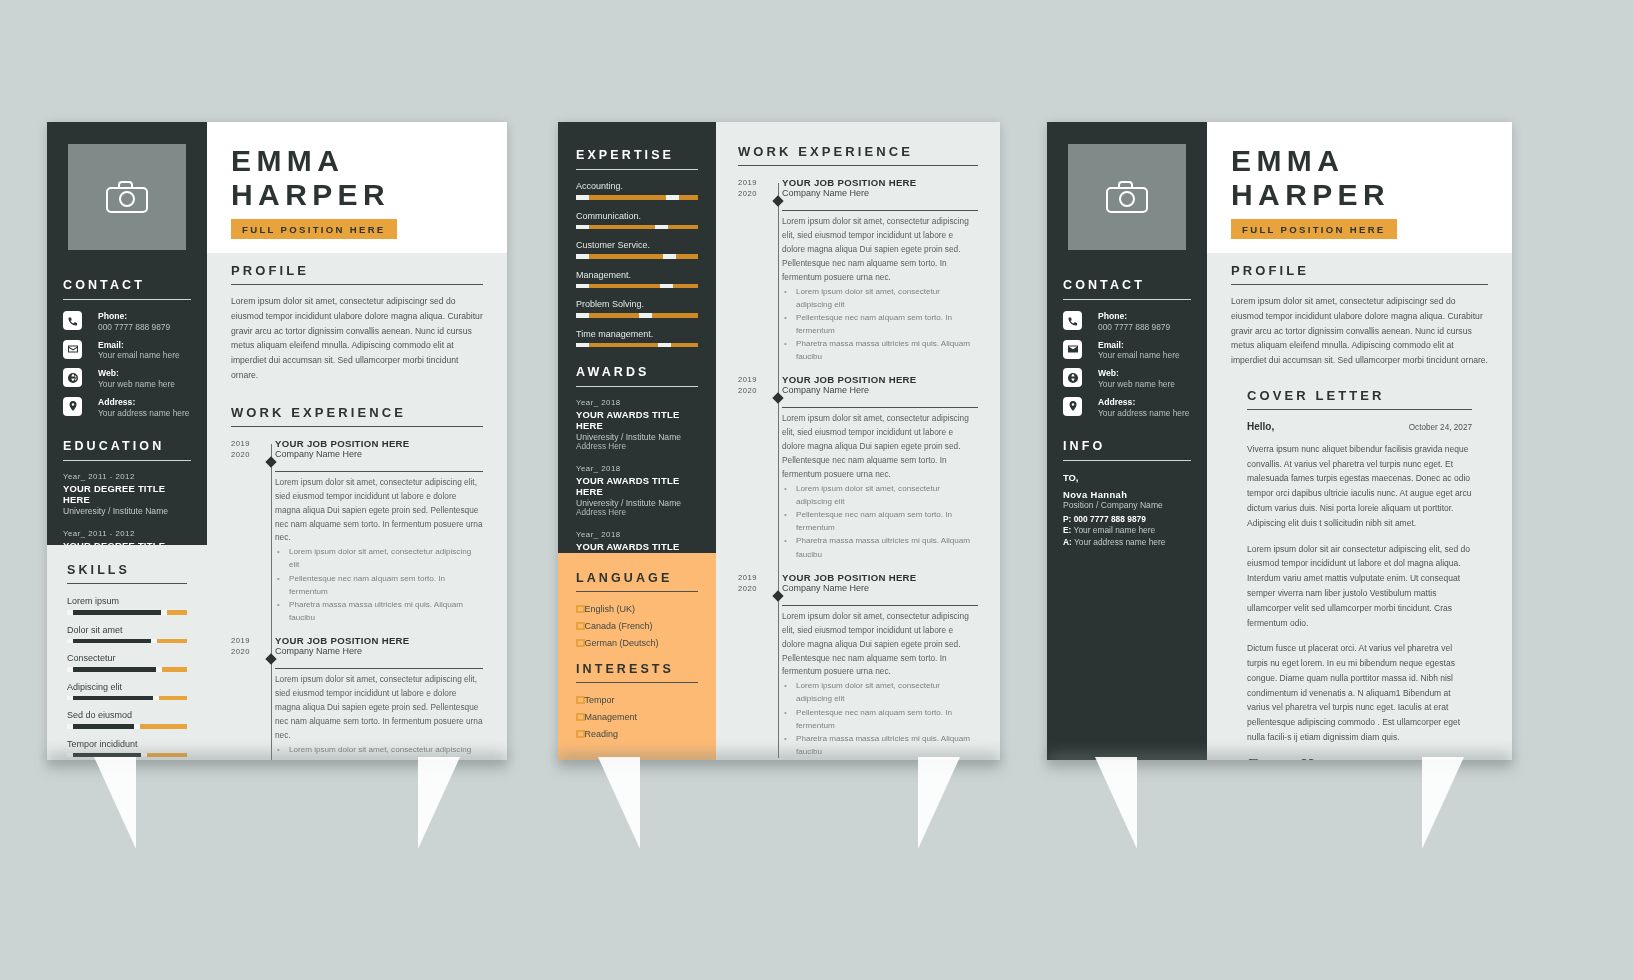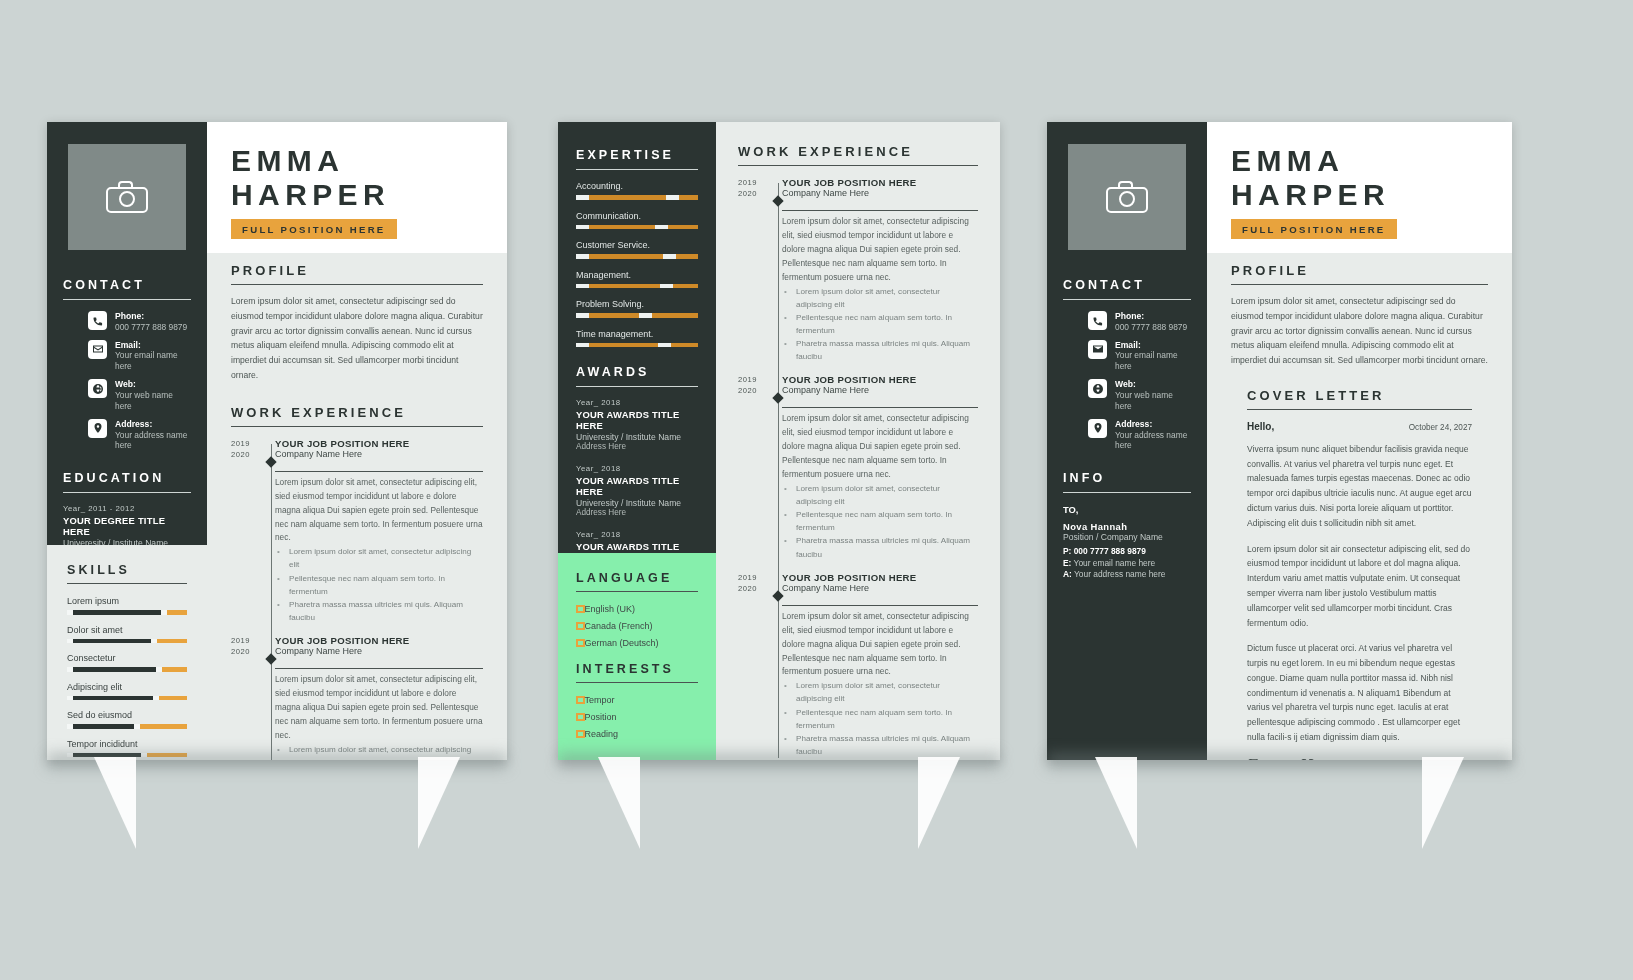--- a/index.html
+++ b/index.html
@@ -60,7 +60,7 @@
   }
 
   
-  .crow { display: flex; gap: 8px; margin-bottom: 7px; align-items: flex-start; margin-left: 25px; }
+  .crow { display: flex; gap: 16px; margin-bottom: 7px; align-items: flex-start; }
   .cicon {
     width: 19px; height: 19px; background: #fff; border-radius: 4px; flex: none;
     display: flex; align-items: center; justify-content: center;

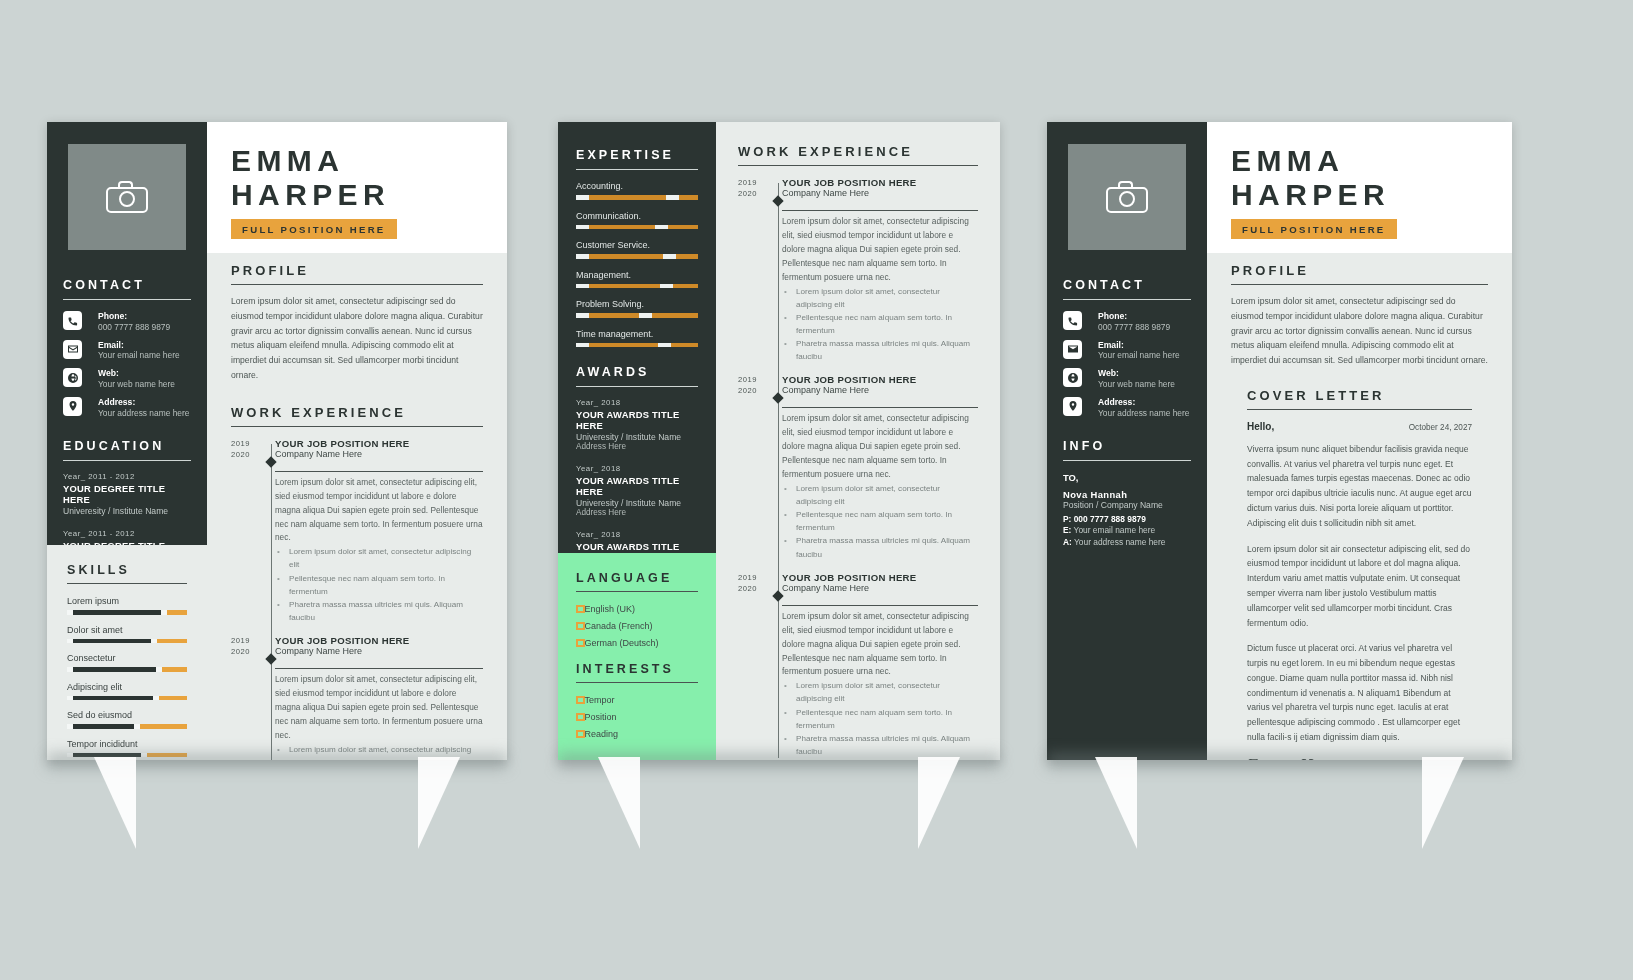--- a/index.html
+++ b/index.html
@@ -411,7 +411,7 @@
     </div>
   </div>
 
-  <div style="position:absolute;left:558px;top:553px;width:158px;height:207px;background:#86efac;padding:18px 18px 0">
+  <div style="position:absolute;left:558px;top:553px;width:158px;height:207px;background:#fdba74;padding:18px 18px 0">
     <div class="h-light" style="font-size:12.5px">LANGUAGE</div>
     <div id="p2-langs" style="margin-top:12px">
         <div class="sq">

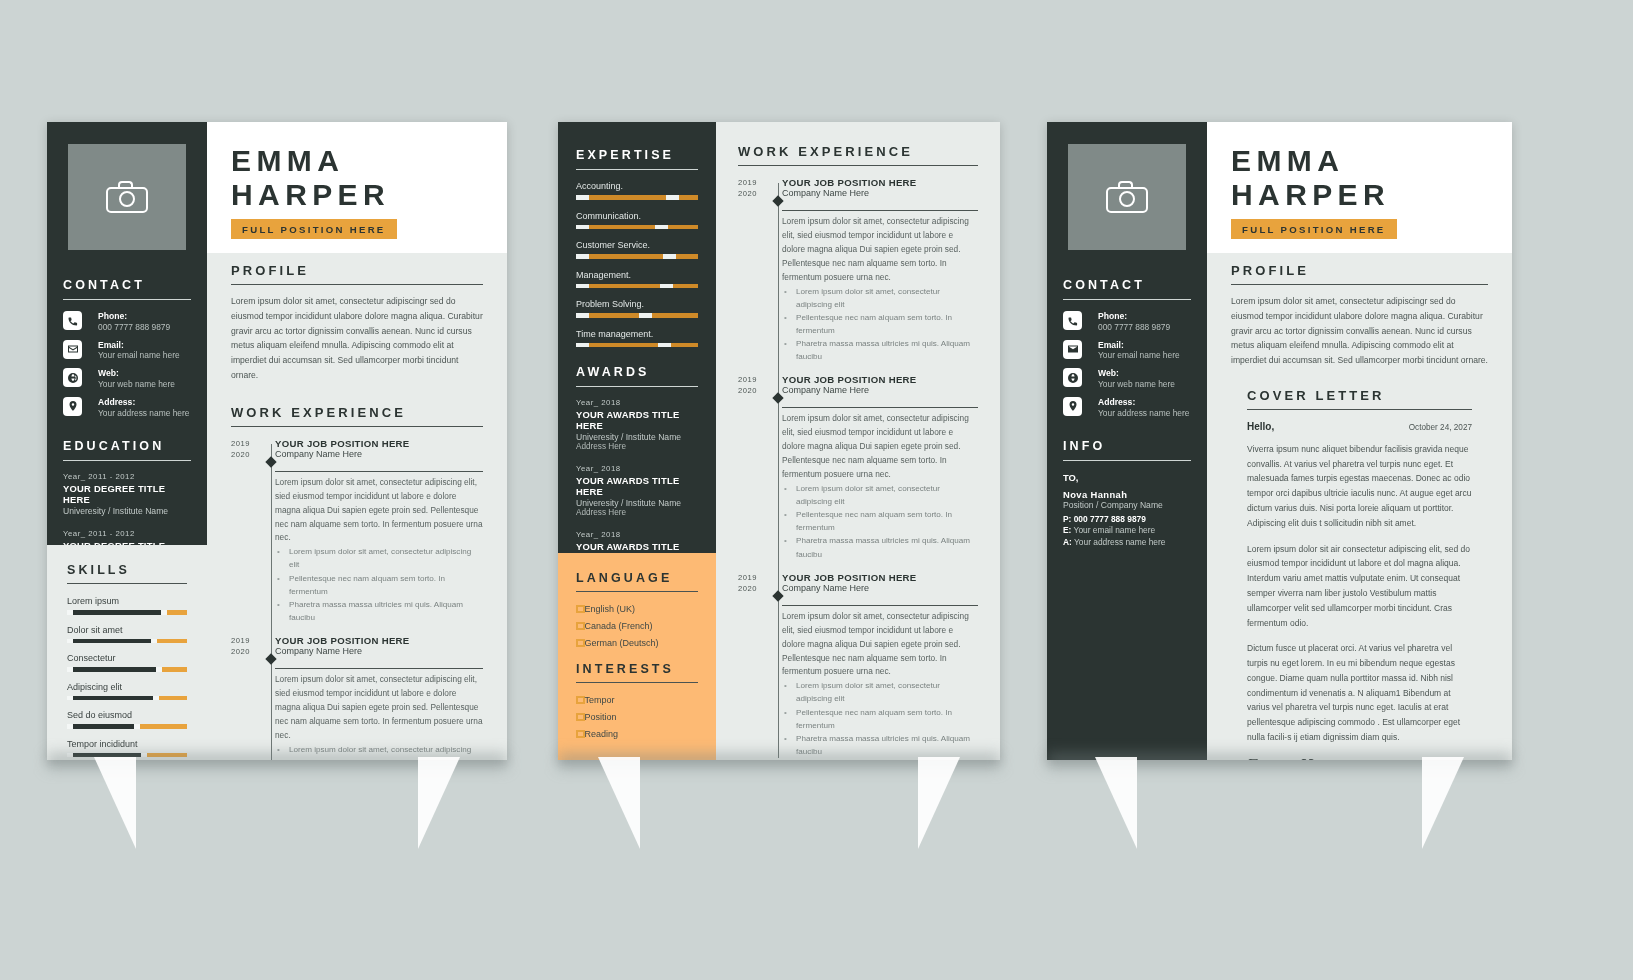--- a/index.html
+++ b/index.html
@@ -435,7 +435,7 @@
         </div>
         <div class="sq">
    <span class="sq-b"></span>
-   <span class="sq-t">Position</span>
+   <span class="sq-t">Management</span>
         </div>
         <div class="sq">
    <span class="sq-b"></span>

